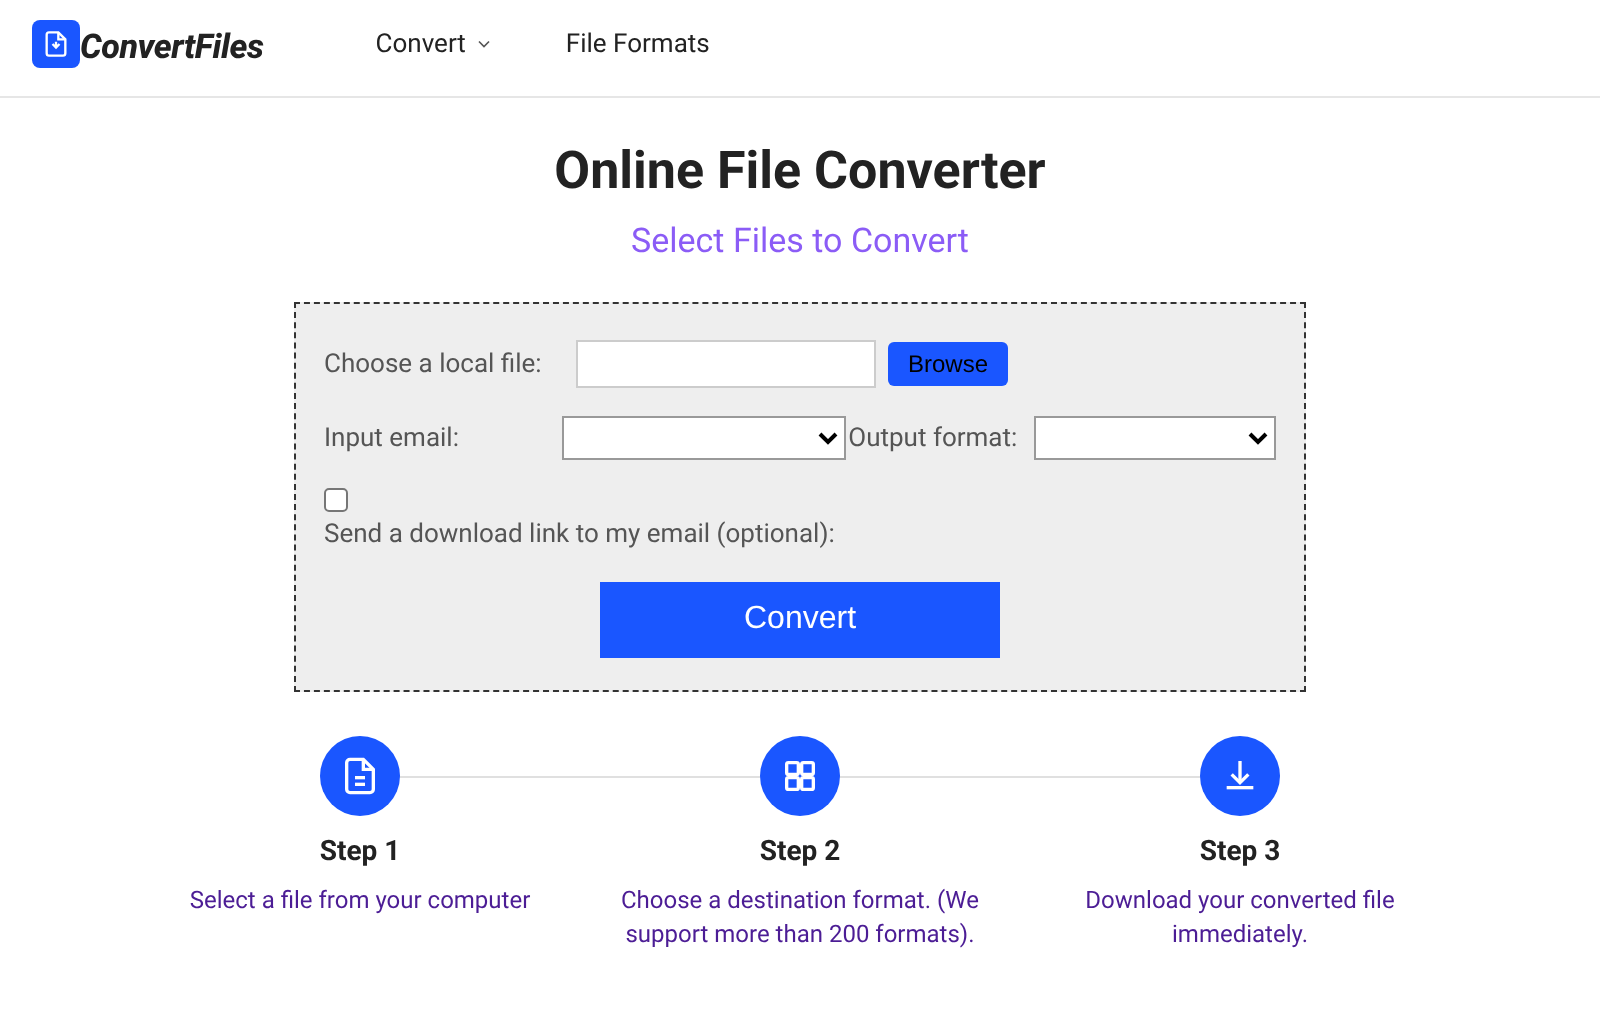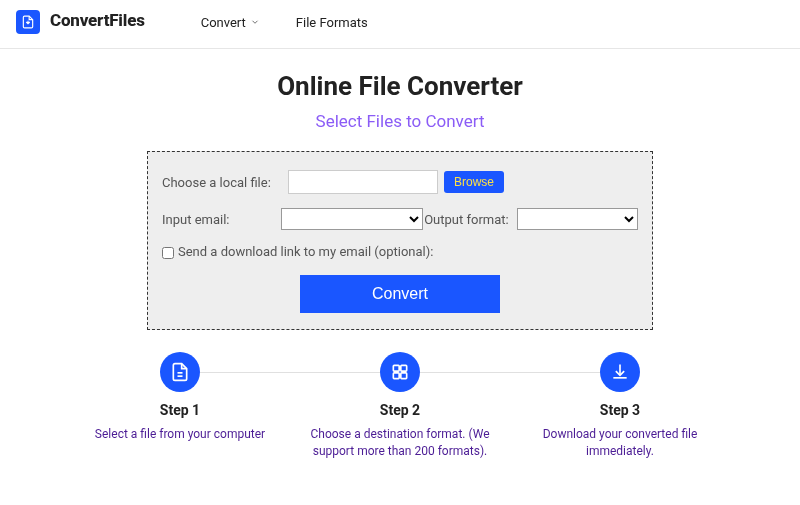--- a/index.html
+++ b/index.html
@@ -5,7 +5,7 @@
     * { box-sizing: border-box; margin: 0; padding: 0; }
     body { font-family: -apple-system, BlinkMacSystemFont, "Segoe UI", Roboto, Arial, sans-serif; color: #222; width: 800px; height: 505px; overflow: hidden; background: #fff; }
     header { display: flex; align-items: center; padding: 10px 16px 14px; border-bottom: 1px solid #e6e6e6; }
-    .logo { display: flex; align-items: flex-start; gap: 10px; }
+    .logo { display: flex; align-items: flex-end; gap: 0; font-style: italic; }
     .logo-icon { width: 24px; height: 24px; background: #1a56ff; border-radius: 4px; display: flex; align-items: center; justify-content: center; }
     .logo-icon svg { width: 14px; height: 14px; }
     .logo-text { font-weight: 800; font-size: 17px; letter-spacing: -0.2px; }

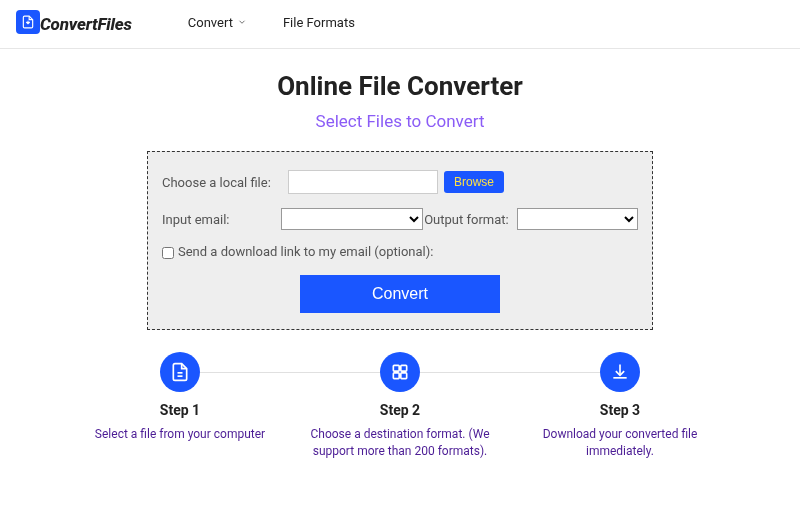--- a/index.html
+++ b/index.html
@@ -20,7 +20,7 @@
     .row { display: flex; align-items: center; margin-bottom: 14px; font-size: 13px; color: #555; }
     .row-label { width: 126px; }
     .file-input { width: 150px; height: 24px; padding: 2px 6px; font-size: 13px; border: 1px solid #ccc; background: #fff; }
-    .browse { margin-left: 6px; background: #1a56ff; color: #fde047; border: none; border-radius: 3px; padding: 4px 10px; font-size: 12px; cursor: pointer; }
+    .browse { margin-left: 6px; background: #1a56ff; color: #000000; border: none; border-radius: 3px; padding: 4px 10px; font-size: 12px; cursor: pointer; }
     .select { height: 22px; font-size: 12px; border: 1px solid #999; background: #fff; }
     .sel-input { width: 150px; }
     .out-label { margin-left: 1px; width: 98px; }

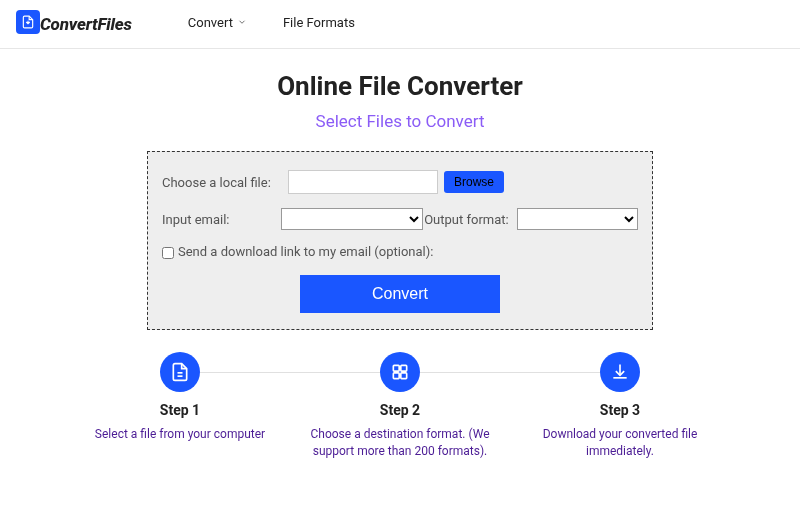--- a/index.html
+++ b/index.html
@@ -25,7 +25,7 @@
     .sel-input { width: 150px; }
     .out-label { margin-left: 1px; width: 98px; }
     .sel-output { width: 128px; margin-left: auto; }
-    .checkbox-row { display: flex; align-items: flex-end; gap: 4px; font-size: 13px; color: #555; margin-top: 4px; margin-bottom: 16px; }
+    .checkbox-row { display: flex; align-items: flex-start; gap: 4px; font-size: 13px; color: #555; margin-top: 4px; margin-bottom: 16px; flex-direction: column; }
     .checkbox-row input { width: 12px; height: 12px; }
     .convert-row { text-align: center; }
     .convert-btn { background: #1a56ff; color: #fff; border: none; width: 200px; height: 38px; font-size: 16px; cursor: pointer; }

